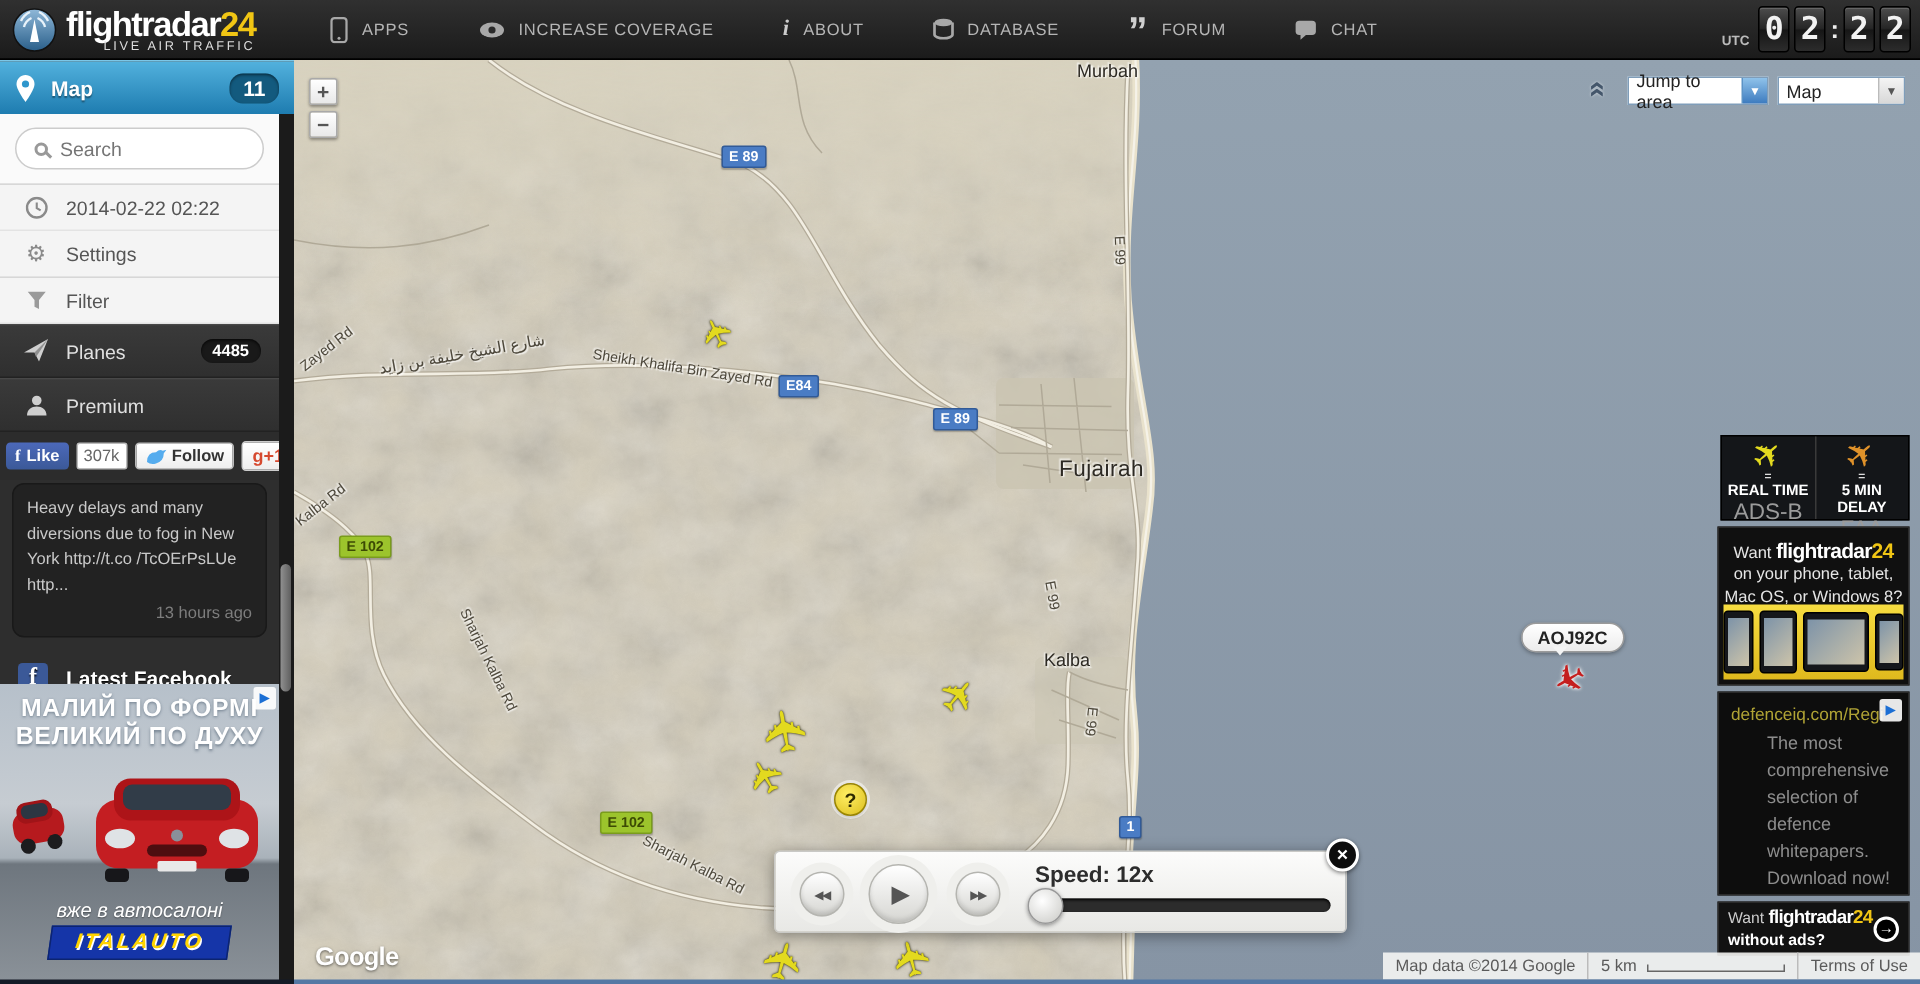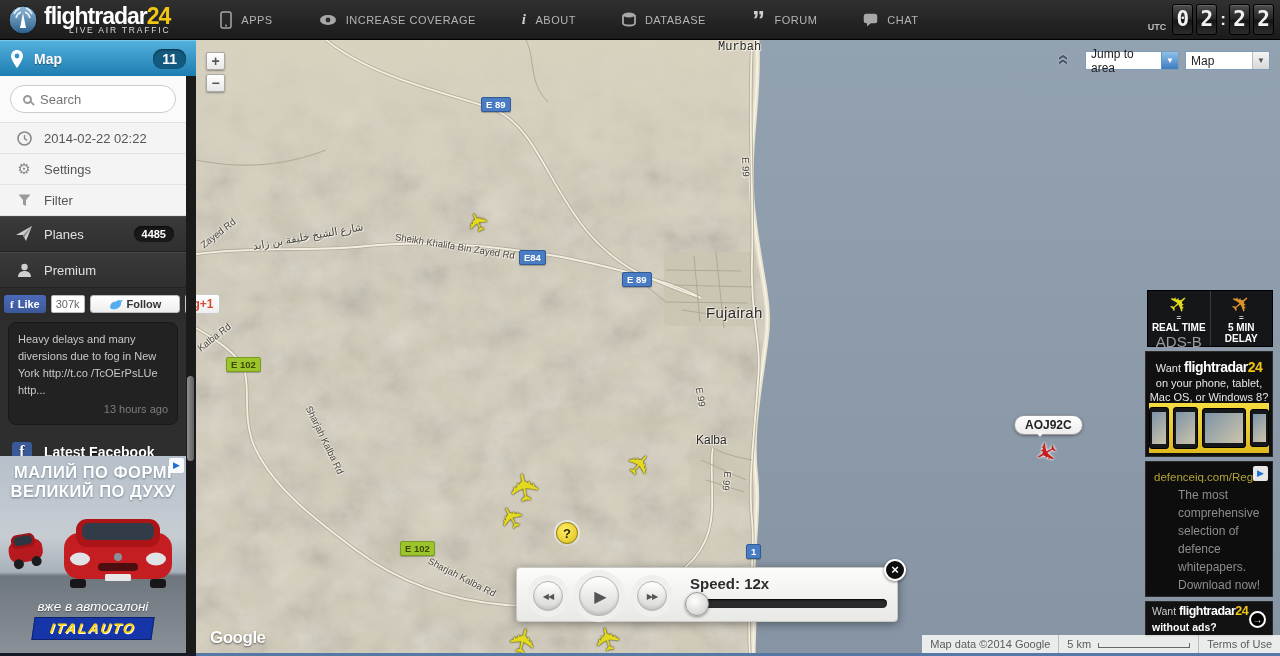--- a/index.html
+++ b/index.html
@@ -446,7 +446,7 @@
     <div class="zoom-btn">−</div>
   </div>
 
-  <div class="maplabel city" style="left:522px;top:0px;font-family:Liberation Mono, monospace;">Murbah</div>
+  <div class="maplabel city" style="left:522px;top:0px;">Murbah</div>
   <div class="maplabel city city-lg" style="left:510px;top:264px;">Fujairah</div>
   <div class="maplabel city" style="left:500px;top:393px;">Kalba</div>
 

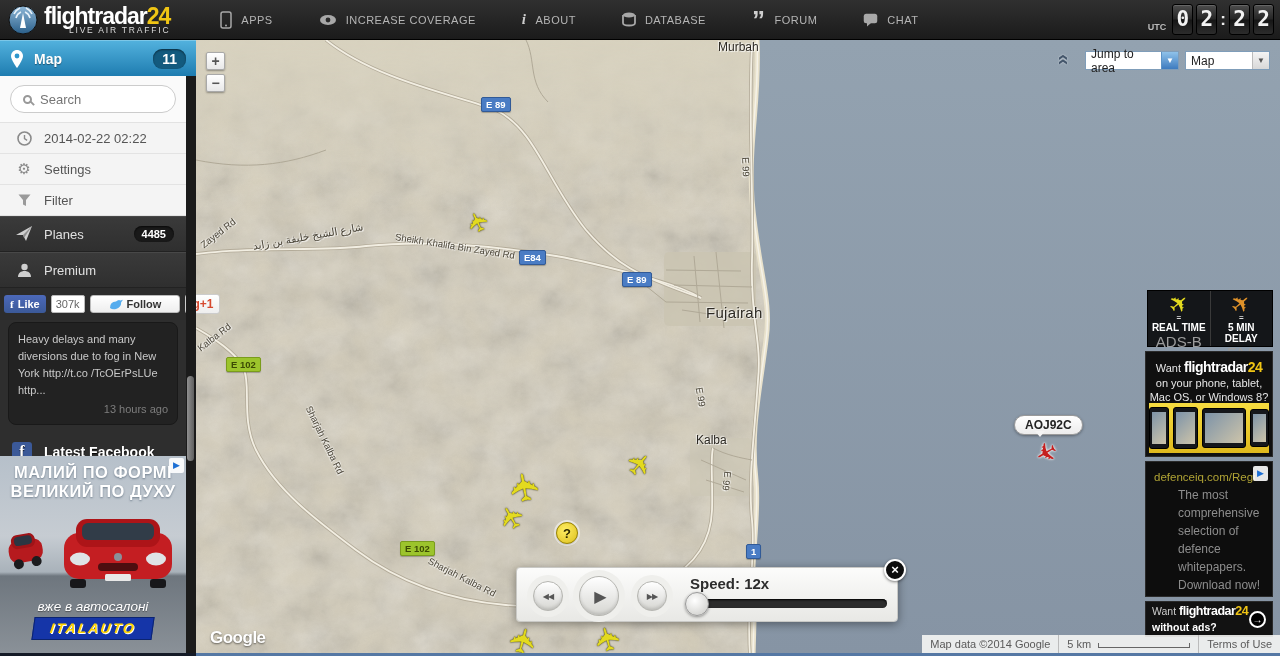--- a/index.html
+++ b/index.html
@@ -60,7 +60,7 @@
   .like-count { background:#fff; border:1px solid #bbb; border-radius:2px; color:#666;
     font-size:11px; padding:2px 4px; cursor:default; }
   .btn-follow { background:linear-gradient(#fff,#eee); border:1px solid #bbb; border-radius:3px;
-    color:#333; font-weight:bold; font-size:11px; padding:2px 18px; display:flex; gap:4px; align-items:center; cursor:pointer; }
+    color:#333; font-weight:bold; font-size:11px; padding:2px 6px; display:flex; gap:4px; align-items:center; cursor:pointer; }
   .btn-gplus { background:linear-gradient(#fff,#eee); border:1px solid #ccc; border-radius:3px;
     color:#d6492f; font-weight:bold; font-size:12px; padding:2px 6px; cursor:pointer; }
   .feed-head { display:flex; align-items:center; gap:12px; padding:9px 12px 7px 12px; background:#2e2e2e;

